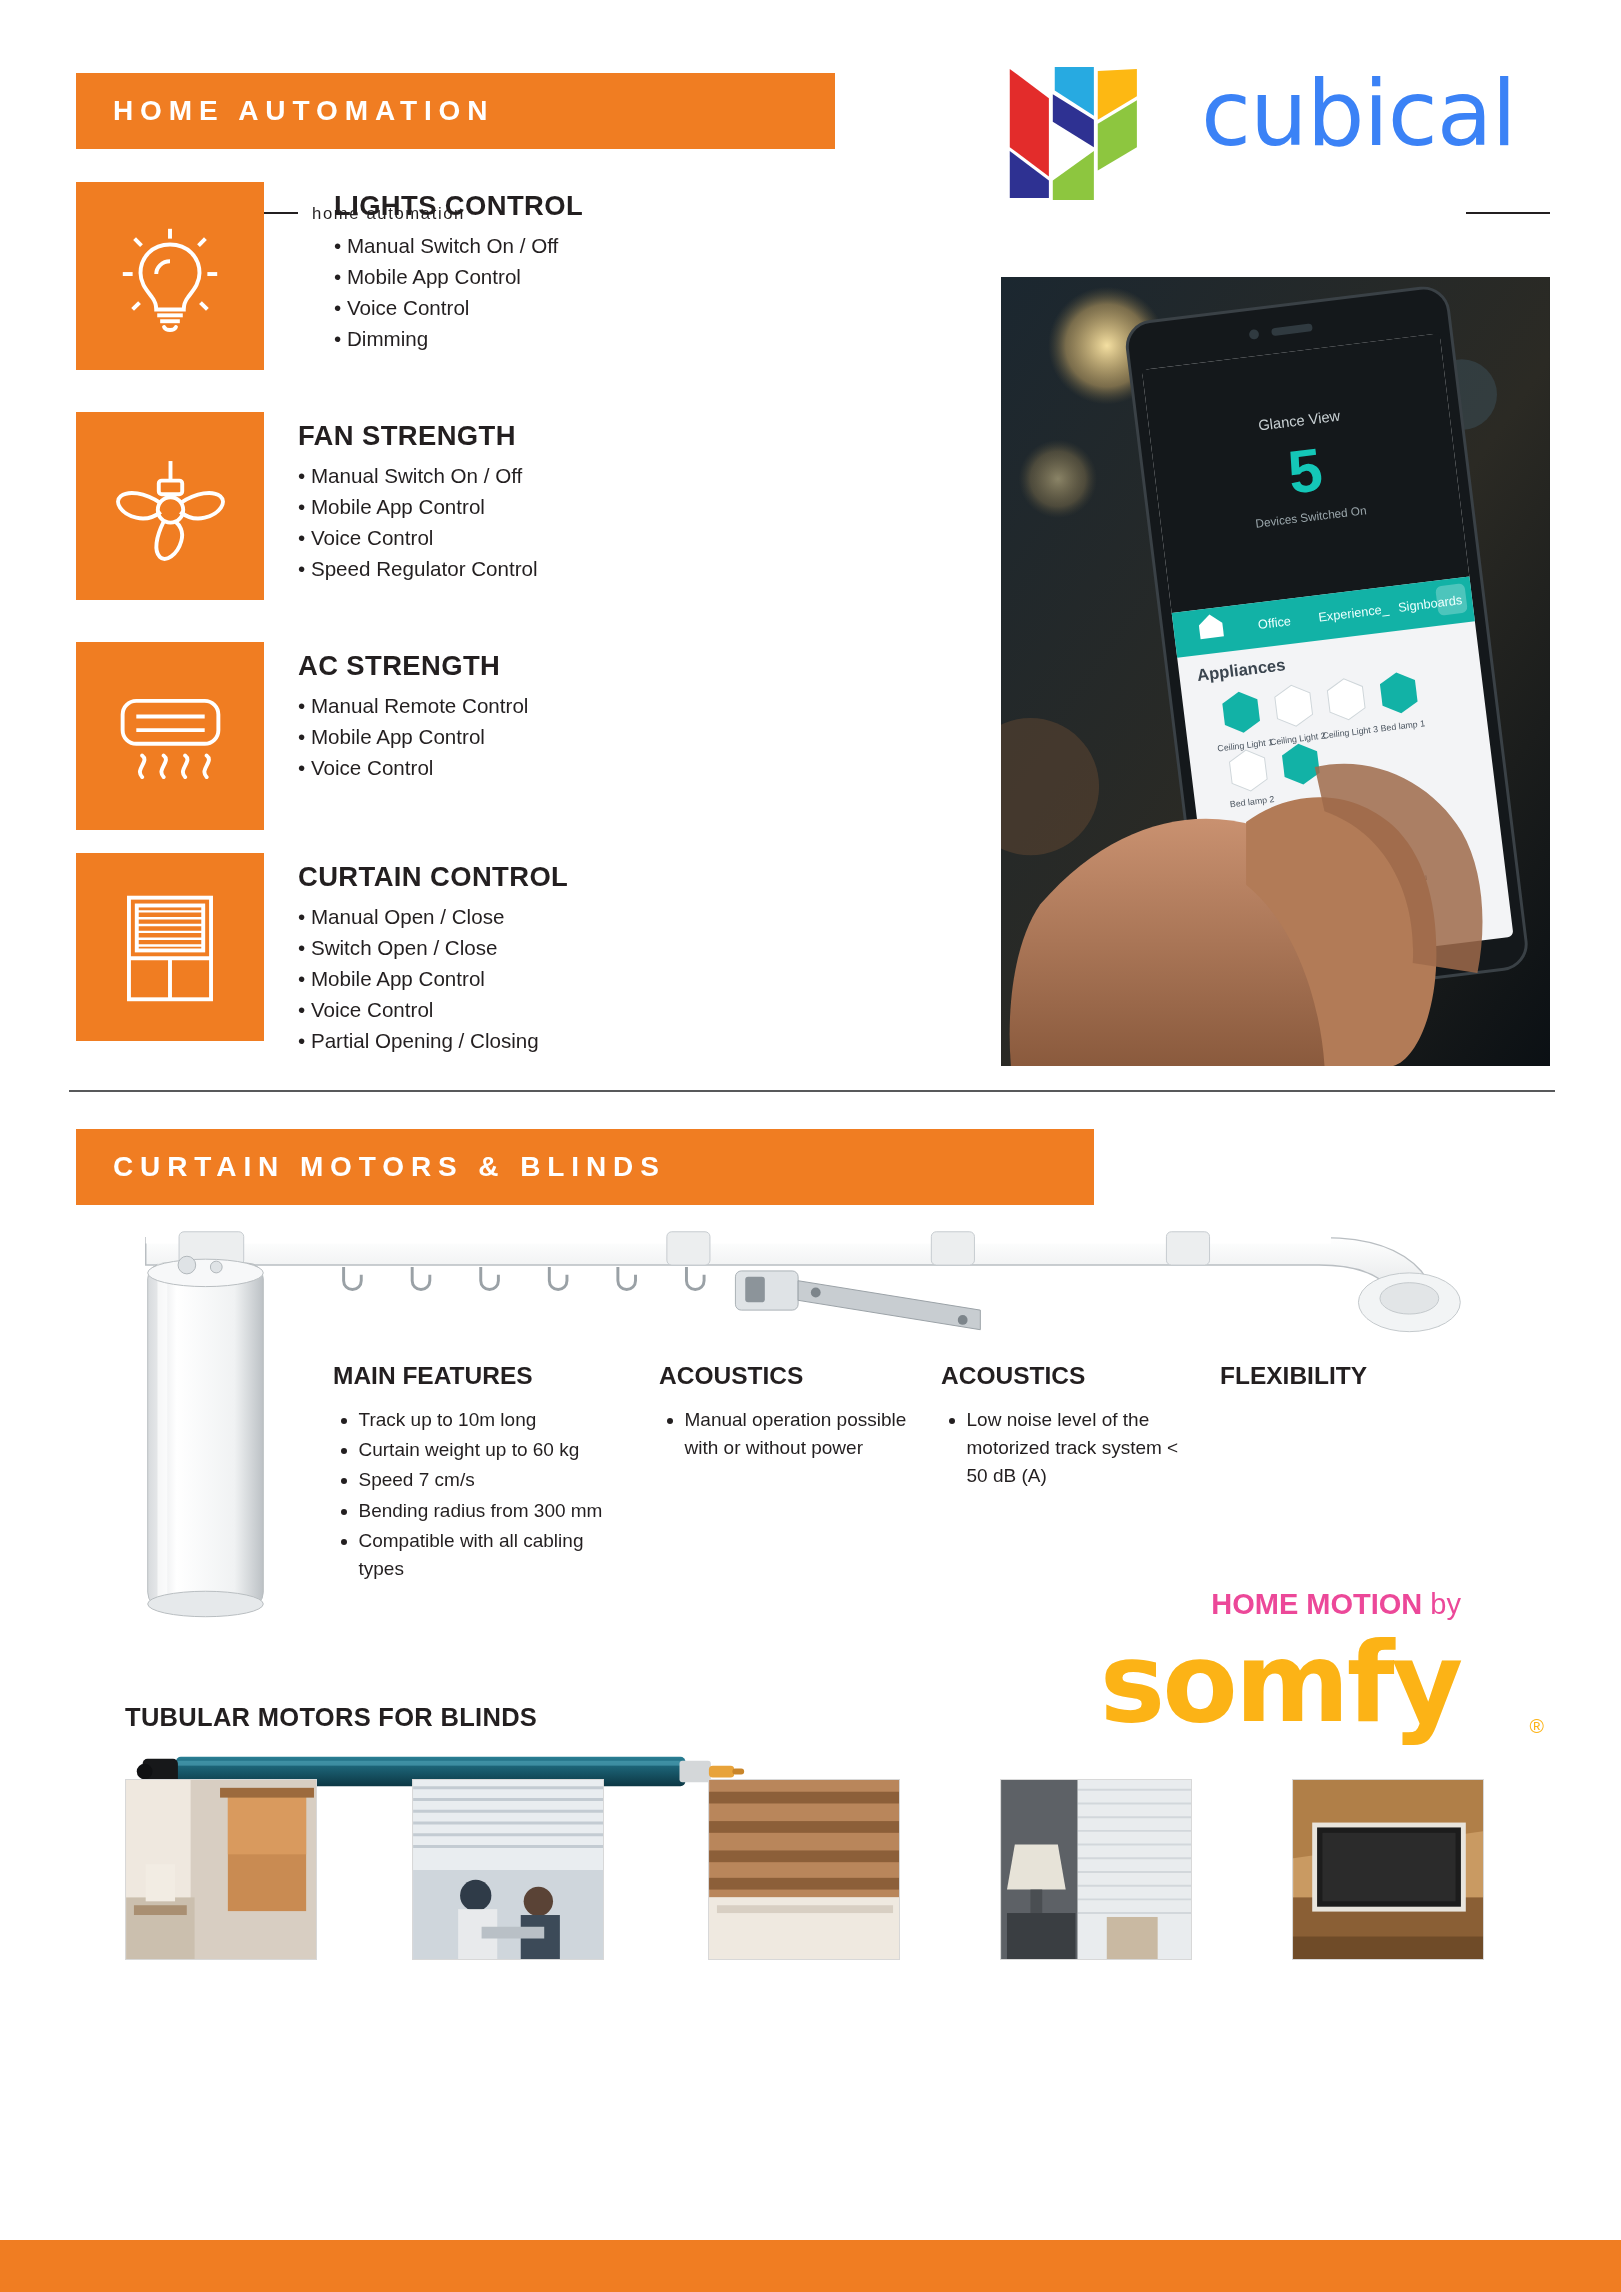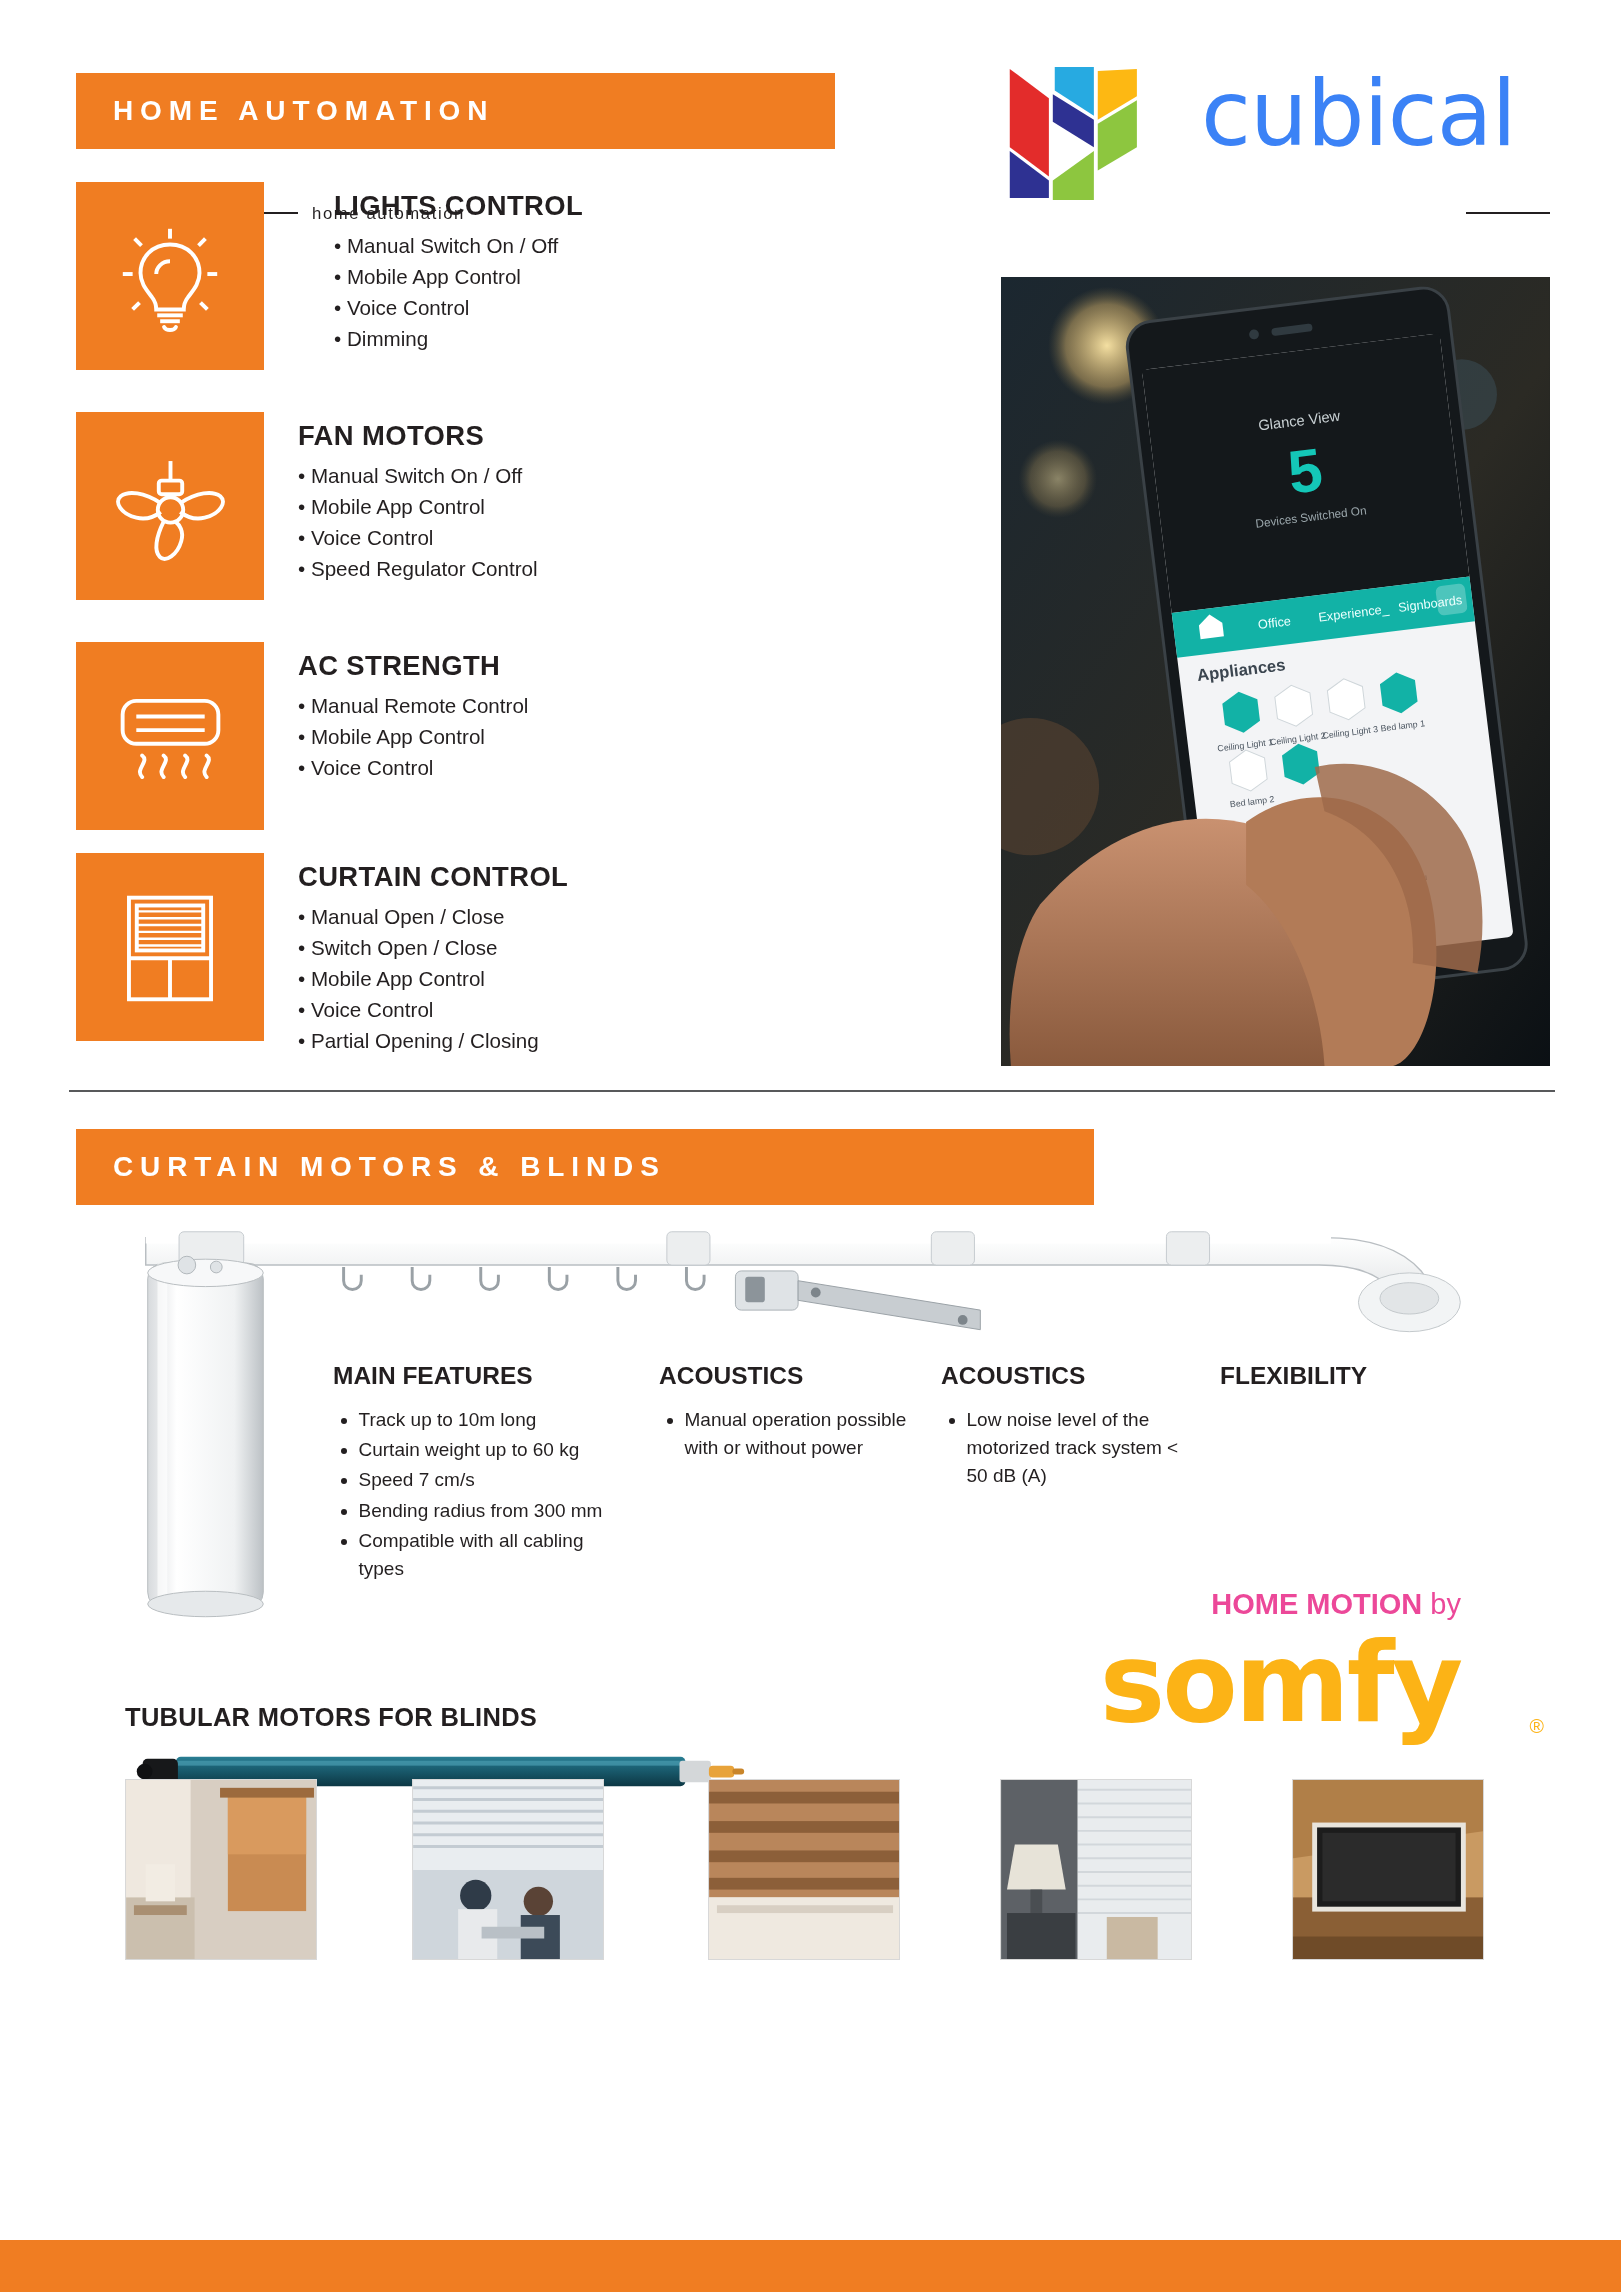--- a/index.html
+++ b/index.html
@@ -156,7 +156,7 @@
       </svg>
     </div>
     <div class="feat-text">
-      <div class="feat-title">FAN MOTORS</div>
+      <div class="feat-title">FAN STRENGTH</div>
       <div class="feat-list">
         <div>• Manual Switch On / Off</div>
         <div>• Mobile App Control</div>

